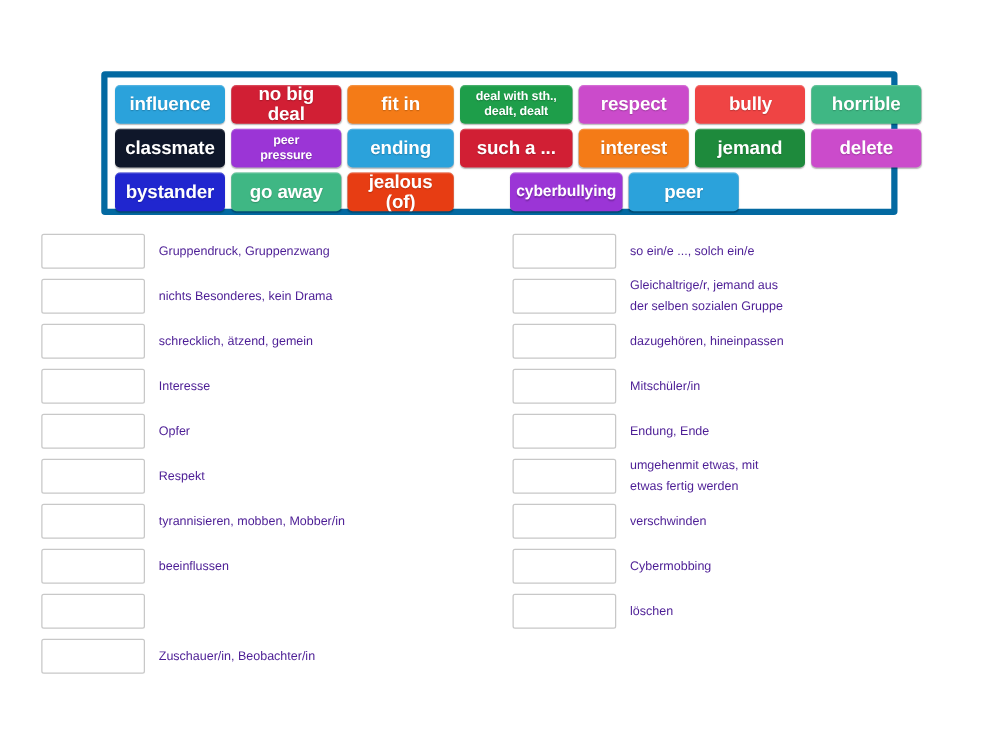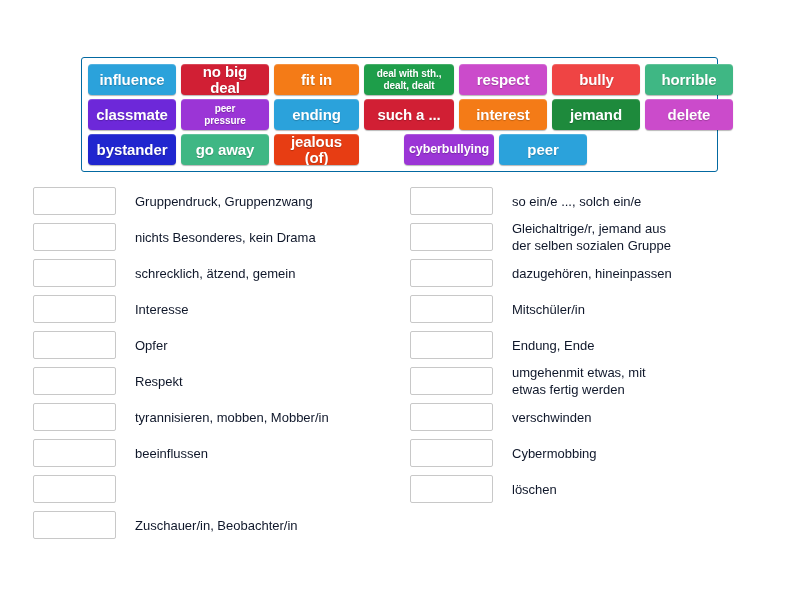--- a/index.html
+++ b/index.html
@@ -21,7 +21,7 @@
     top: 57px;
     width: 637px;
     height: 115px;
-    border: 1px solid #0369a1;
+    border: 5px solid #0369a1;
     border-radius: 3px;
     background: #ffffff;
     box-sizing: border-box;

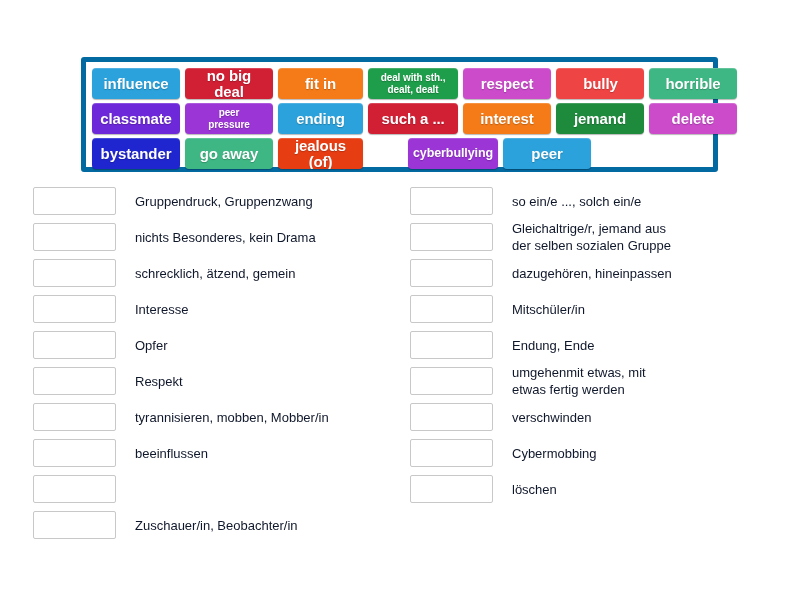--- a/index.html
+++ b/index.html
@@ -108,7 +108,7 @@
       <div class="tile" style="background: rgb(63, 183, 132); width: 88px; min-width: 88px;">horrible</div>
     </div>
     <div class="tile-row">
-      <div class="tile" style="background: #6d28d9; width: 88px; min-width: 88px; text-align: center;">classmate</div>
+      <div class="tile" style="background: #0f172a; width: 88px; min-width: 88px; text-align: center;">classmate</div>
       <div class="tile two-line" style="background: rgb(155, 53, 214); width: 88px; min-width: 88px;">peer
 pressure</div>
       <div class="tile" style="background: rgb(43, 162, 219); width: 85px; min-width: 85px;">ending</div>

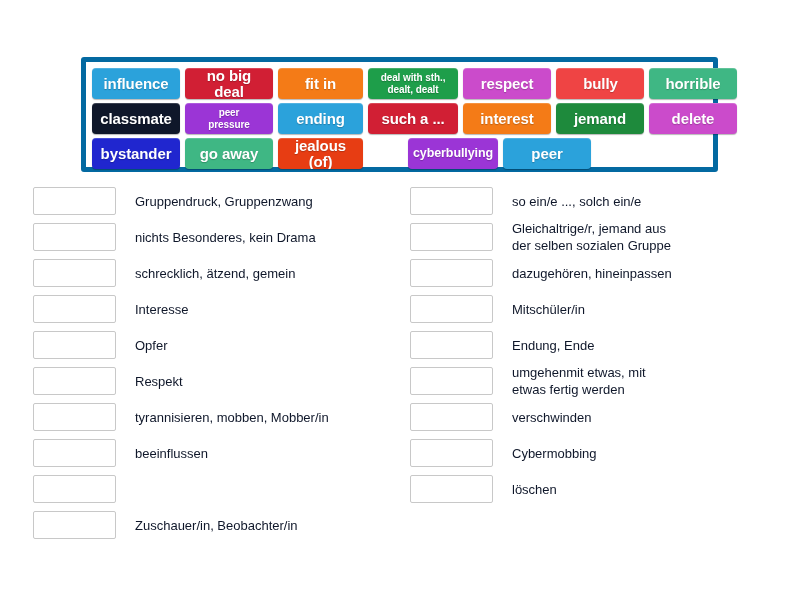--- a/index.html
+++ b/index.html
@@ -86,9 +86,9 @@
     cursor: pointer;
   }
   .answer-text {
-    margin-left: 19px;
-    color: #0f172a;
-    font-size: 13px;
+    margin-left: 11px;
+    color: #4c1d95;
+    font-size: 10px;
     line-height: 17px;
     white-space: pre-line;
   }

